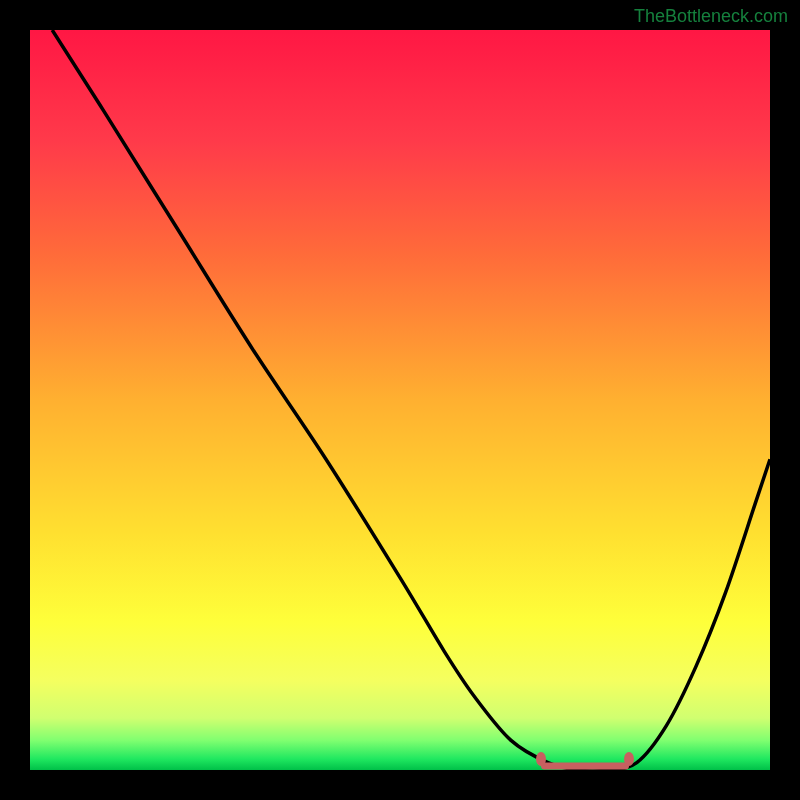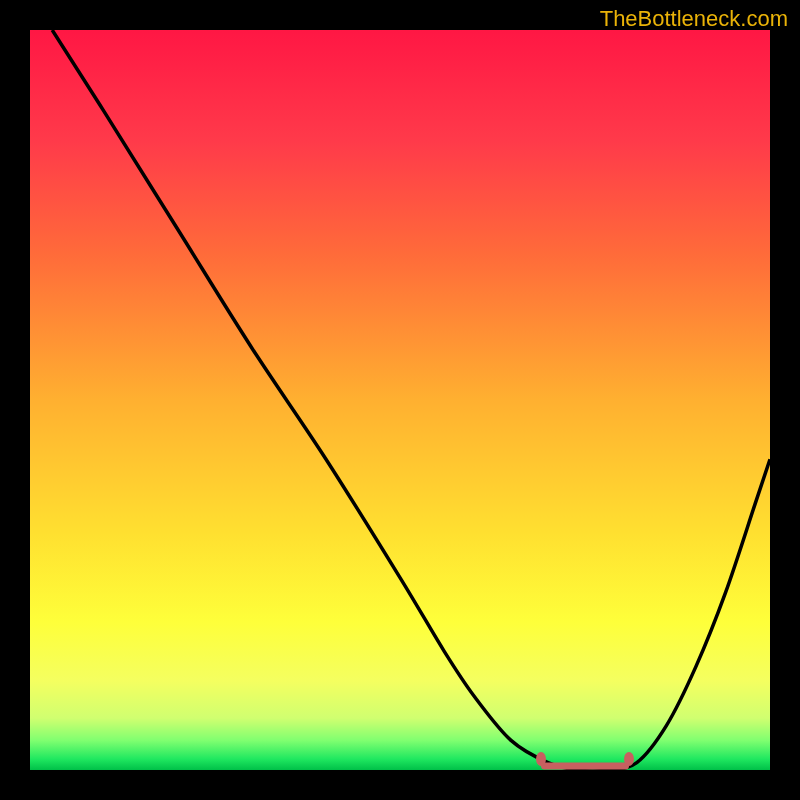--- a/index.html
+++ b/index.html
@@ -18,8 +18,8 @@
       position: absolute;
       top: 6px;
       right: 12px;
-      color: #eab308;
-      font-size: 22px;
+      color: #15803d;
+      font-size: 18px;
       font-weight: normal;
       z-index: 10;
     }

